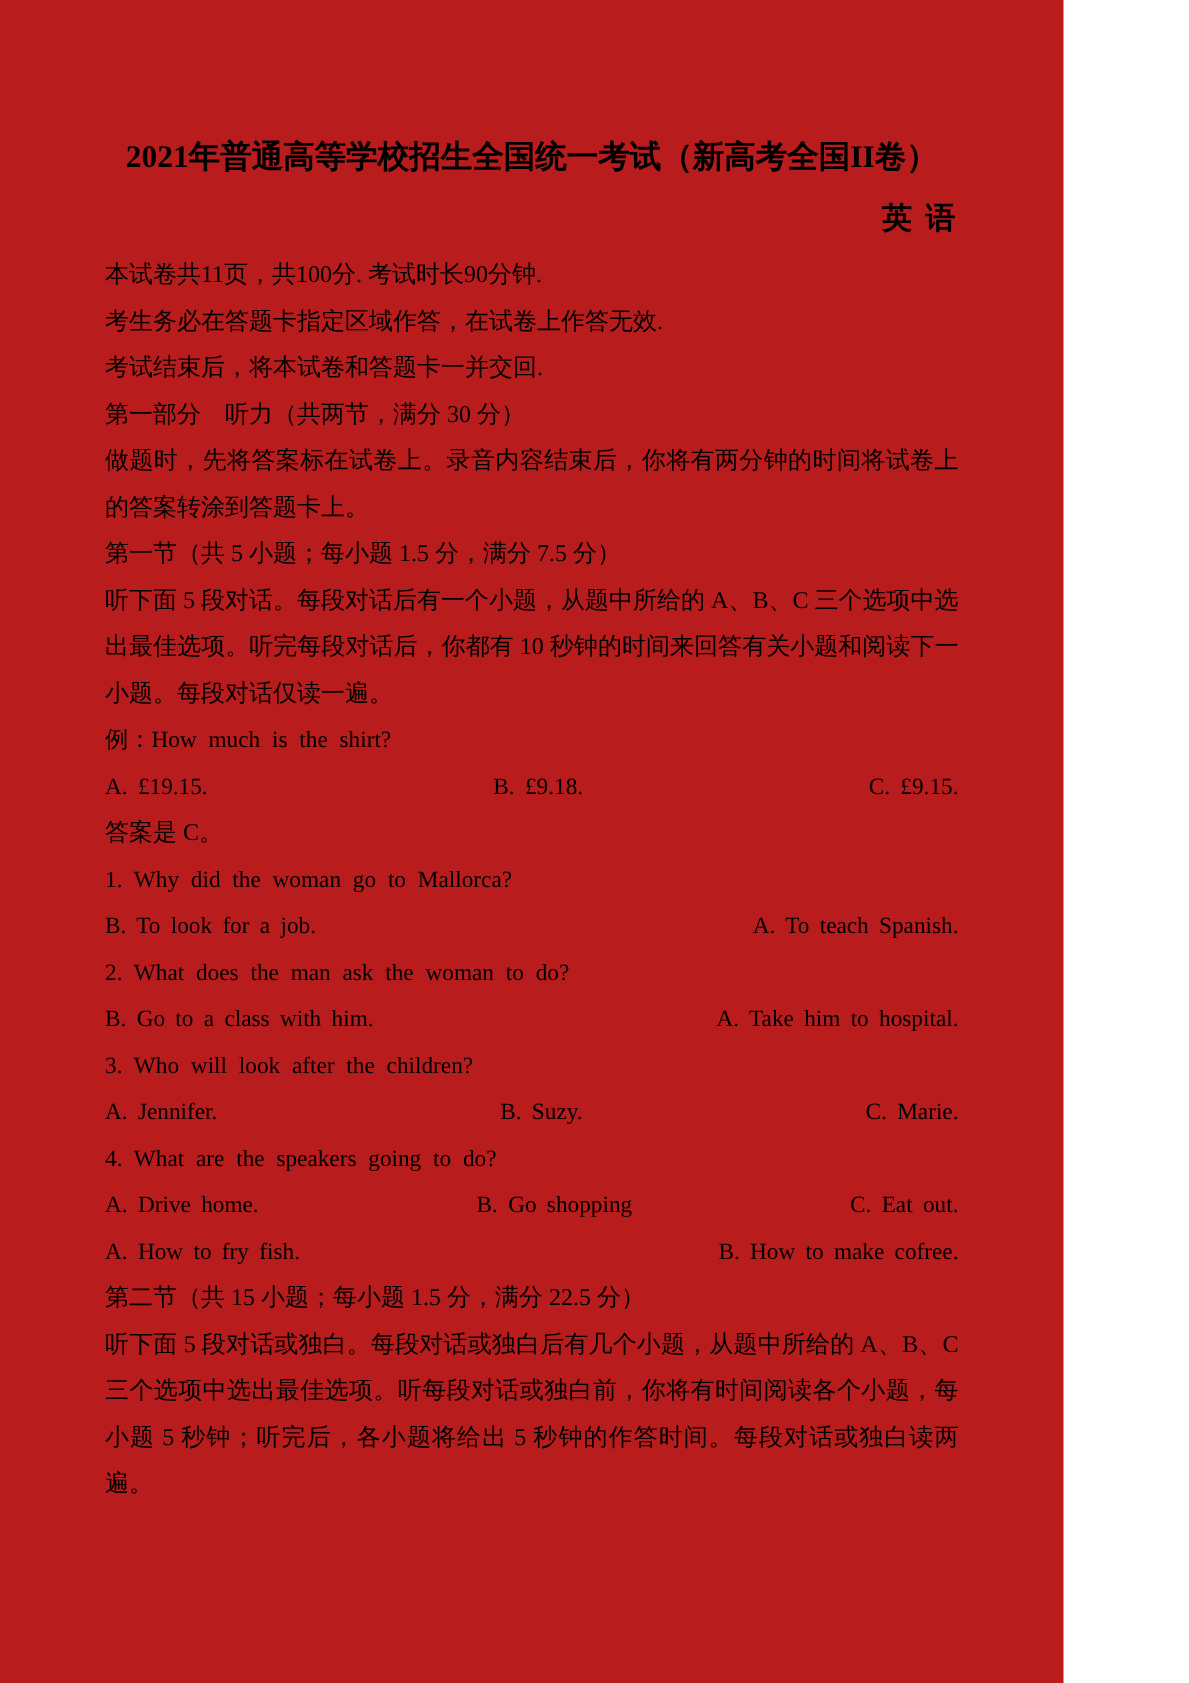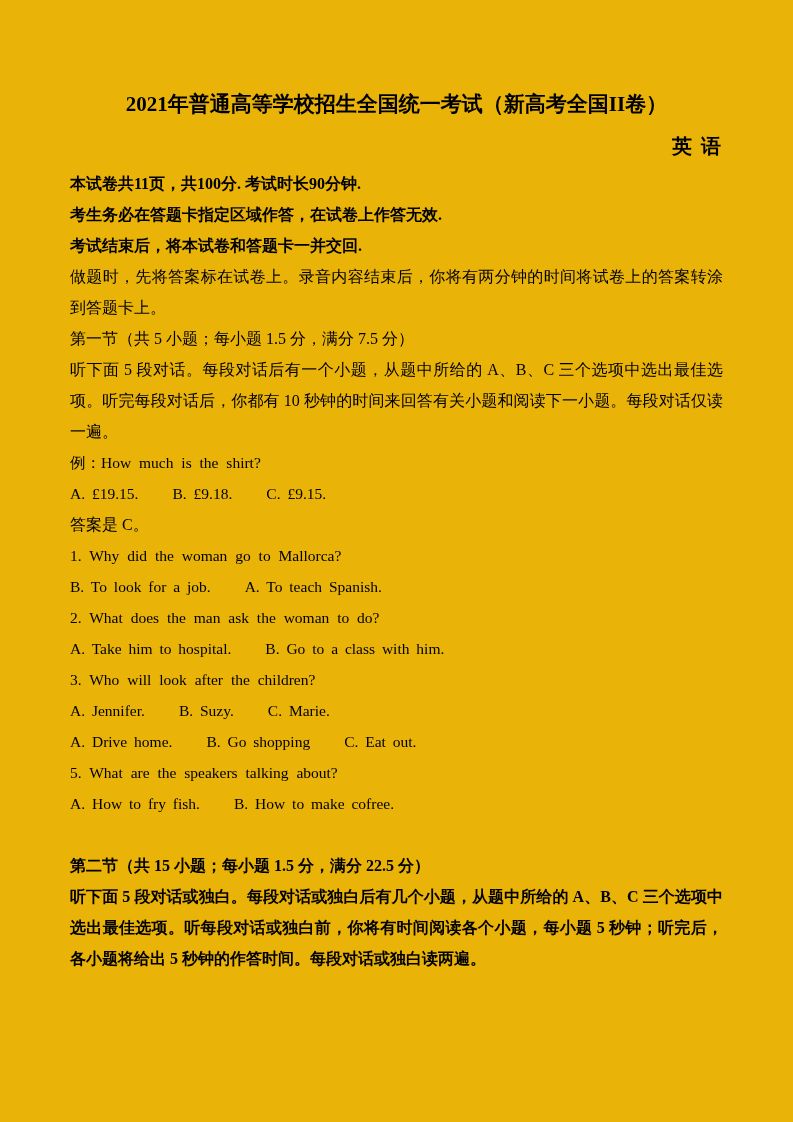--- a/index.html
+++ b/index.html
@@ -9,11 +9,11 @@
   }
   .page {
     position: relative;
-    width: 793px;
+    width: 709px;
     height: 1122px;
     box-sizing: border-box;
     padding: 88px 70px 32px 70px;
-    background: #eab308;
+    background: #b91c1c;
     color: #000000;
     font-family: "Liberation Serif", "DejaVu Serif", serif;
     overflow: hidden;

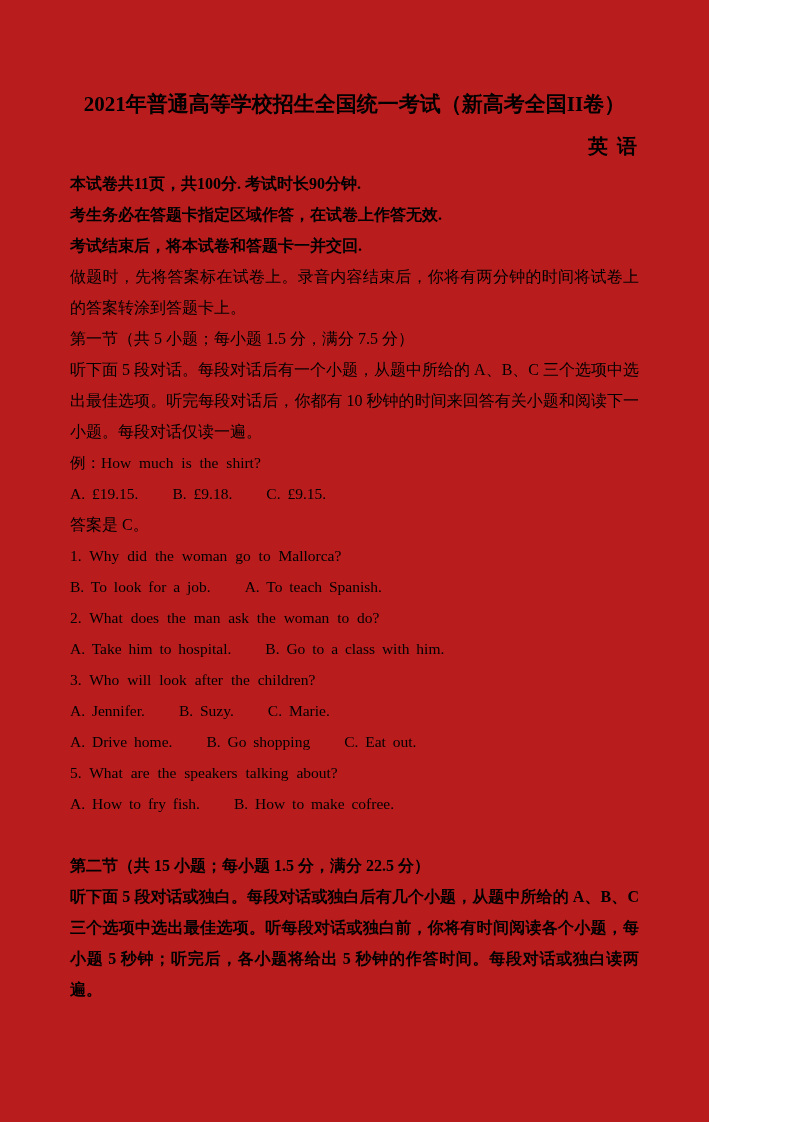--- a/index.html
+++ b/index.html
@@ -38,7 +38,7 @@
     line-height: 31px;
     margin: 0;
   }
-  .bold { font-weight: bold; }
+  .bold { font-weight: normal; }
   .justify { text-align: justify; }
   .en { word-spacing: 4px; font-size: 15.5px; }
   .gap { margin-top: 31px; }

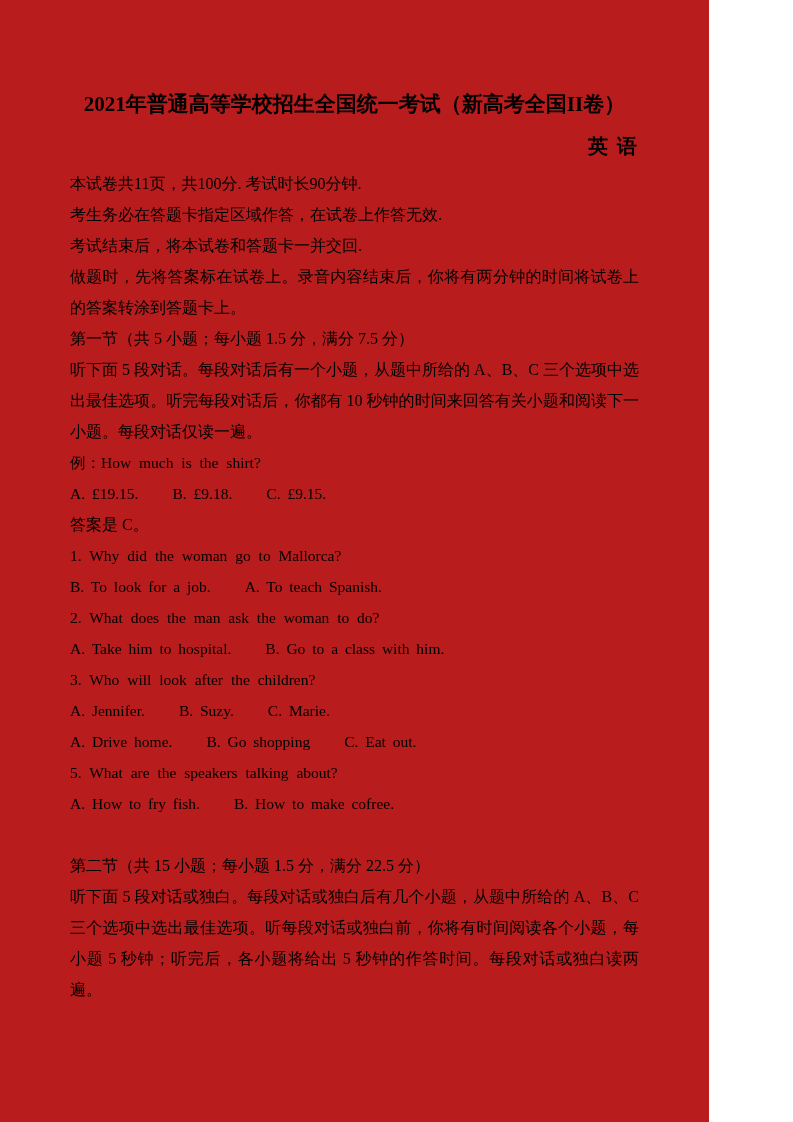--- a/index.html
+++ b/index.html
@@ -61,6 +61,7 @@
       <p class="para bold">本试卷共11页，共100分. 考试时长90分钟.</p>
       <p class="para bold">考生务必在答题卡指定区域作答，在试卷上作答无效.</p>
       <p class="para bold">考试结束后，将本试卷和答题卡一并交回.</p>
+      <p class="para bold">第一部分　听力（共两节，满分 30 分）</p>
       <p class="para justify">做题时，先将答案标在试卷上。录音内容结束后，你将有两分钟的时间将试卷上的答案转涂到答题卡上。</p>
       <p class="para">第一节（共 5 小题；每小题 1.5 分，满分 7.5 分）</p>
       <p class="para justify">听下面 5 段对话。每段对话后有一个小题，从题中所给的 A、B、C 三个选项中选出最佳选项。听完每段对话后，你都有 10 秒钟的时间来回答有关小题和阅读下一小题。每段对话仅读一遍。</p>

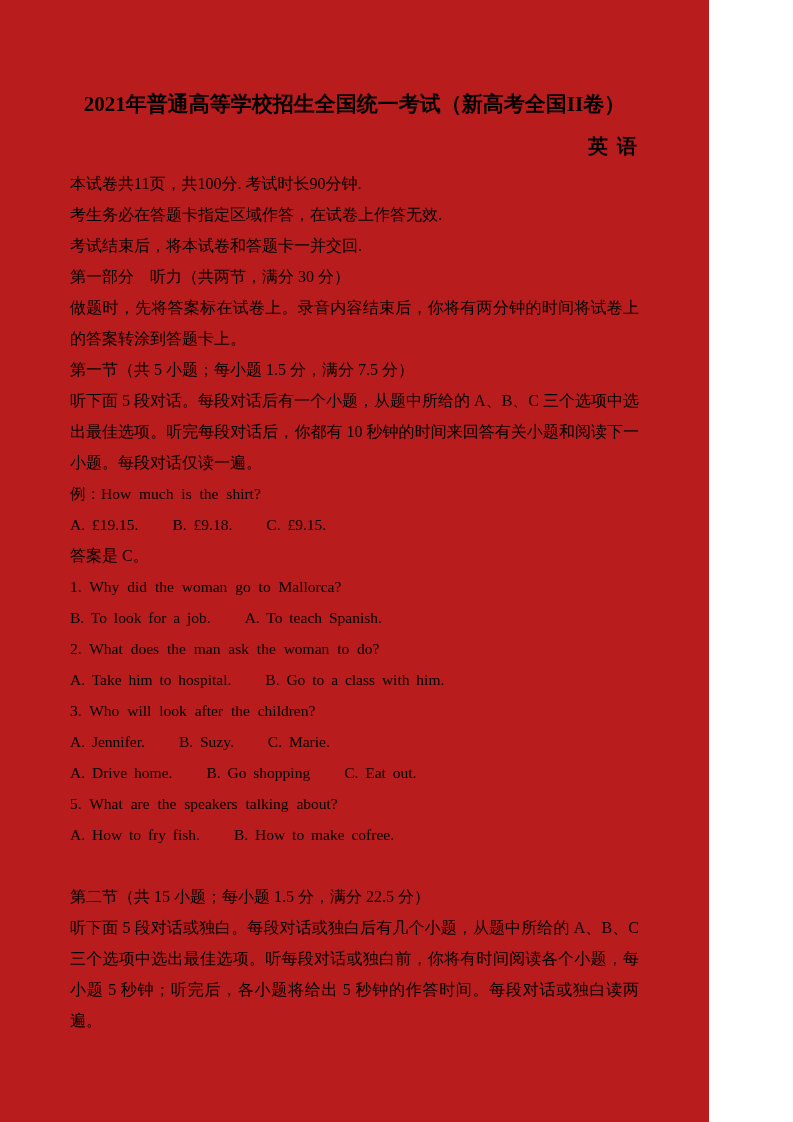--- a/index.html
+++ b/index.html
@@ -49,6 +49,7 @@
     font-size: 15.5px;
     line-height: 31px;
     word-spacing: 3px;
+    justify-content: space-between;
   }
 </style>
 </head>

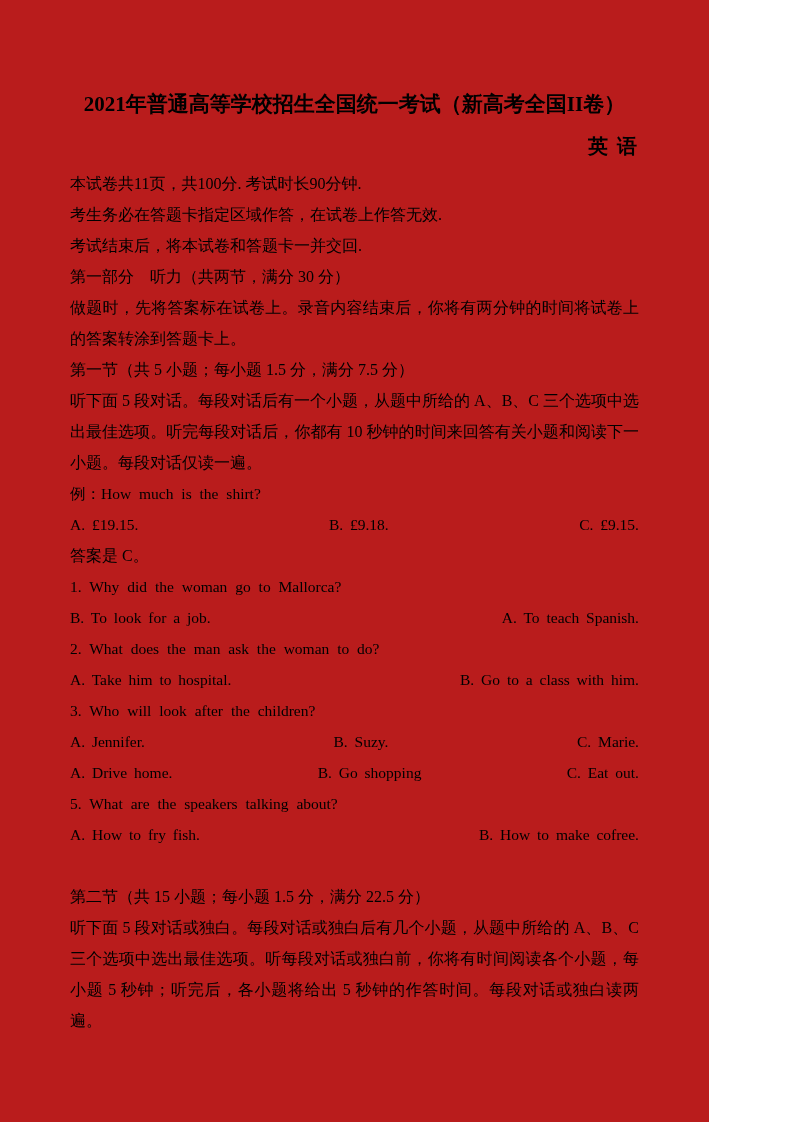--- a/index.html
+++ b/index.html
@@ -80,8 +80,8 @@
       </div>
       <p class="para en">2. What does the man ask the woman to do?</p>
       <div class="para options">
+        <span>B. Go to a class with him.</span>
         <span>A. Take him to hospital.</span>
-        <span>B. Go to a class with him.</span>
       </div>
       <p class="para en">3. Who will look after the children?</p>
       <div class="para options">

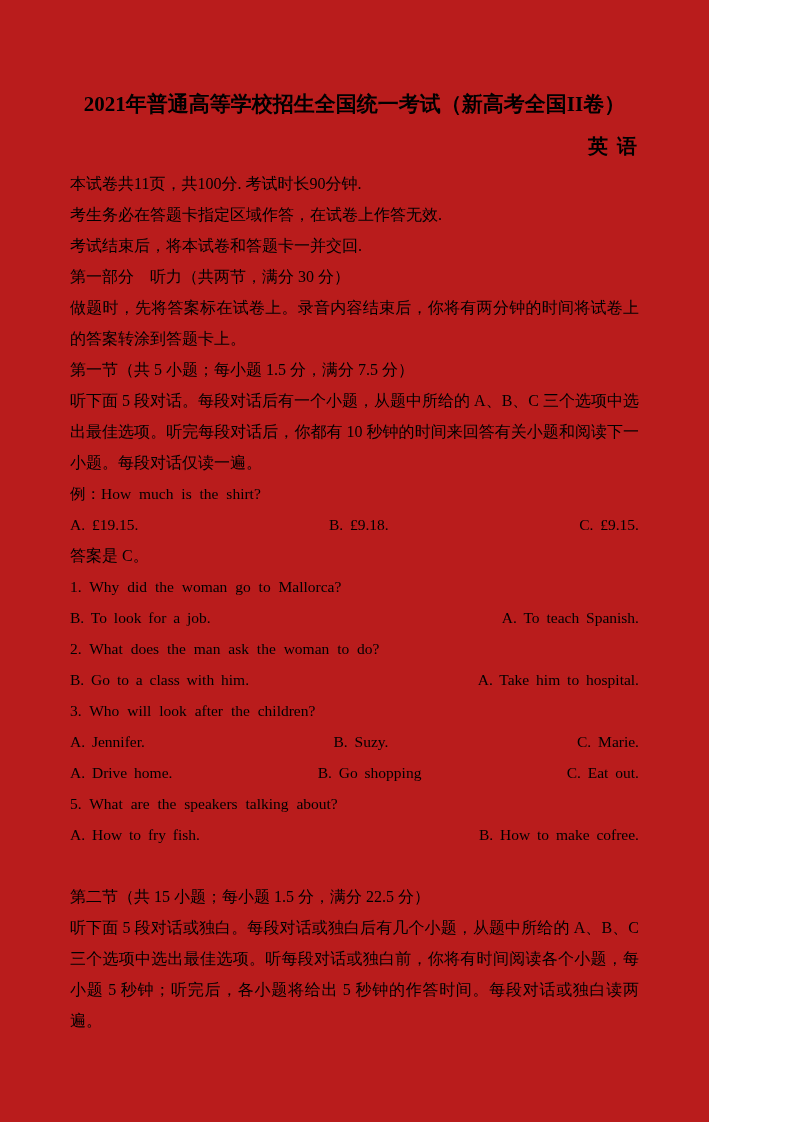--- a/index.html
+++ b/index.html
@@ -89,6 +89,7 @@
         <span>B. Suzy.</span>
         <span>C. Marie.</span>
       </div>
+      <p class="para en">4. What are the speakers going to do?</p>
       <div class="para options">
         <span>A. Drive home.</span>
         <span>B. Go shopping</span>

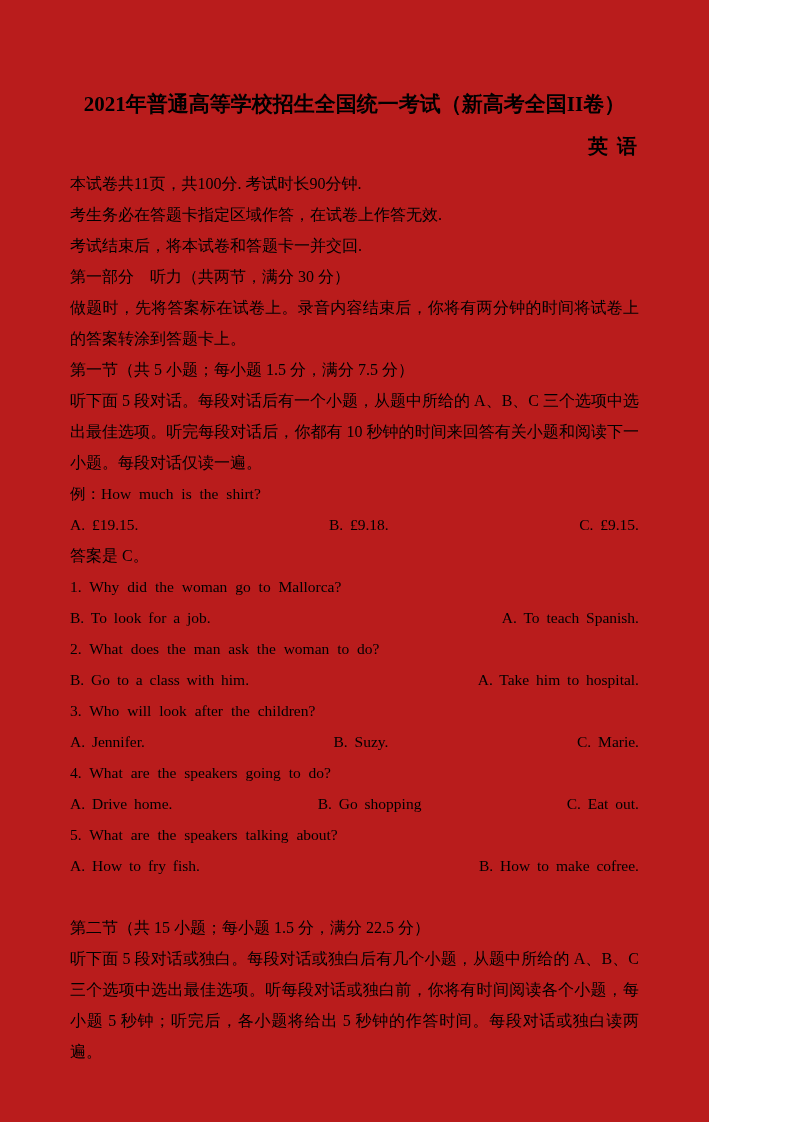--- a/index.html
+++ b/index.html
@@ -95,7 +95,6 @@
         <span>B. Go shopping</span>
         <span>C. Eat out.</span>
       </div>
-      <p class="para en">5. What are the speakers talking about?</p>
       <div class="para options">
         <span>A. How to fry fish.</span>
         <span>B. How to make cofree.</span>

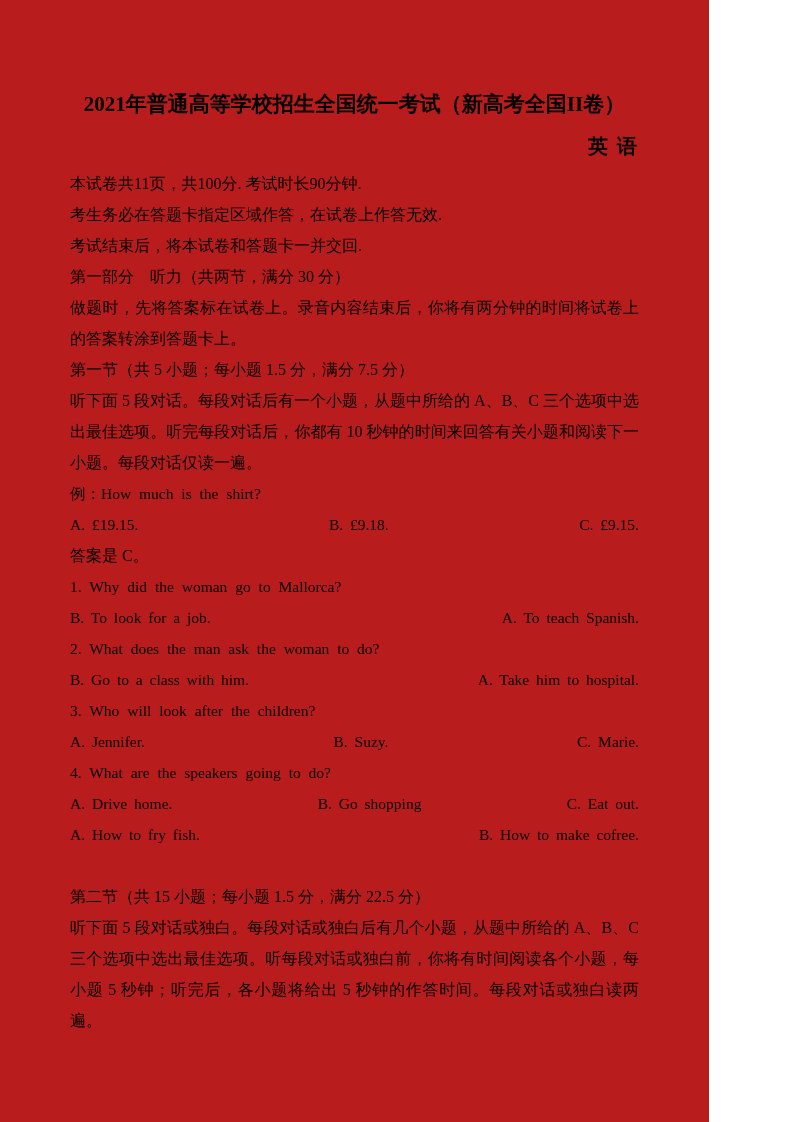--- a/index.html
+++ b/index.html
@@ -41,7 +41,7 @@
   .bold { font-weight: normal; }
   .justify { text-align: justify; }
   .en { word-spacing: 4px; font-size: 15.5px; }
-  .gap { margin-top: 31px; }
+  .gap { }
   .options {
     display: flex;
     flex-wrap: wrap;

